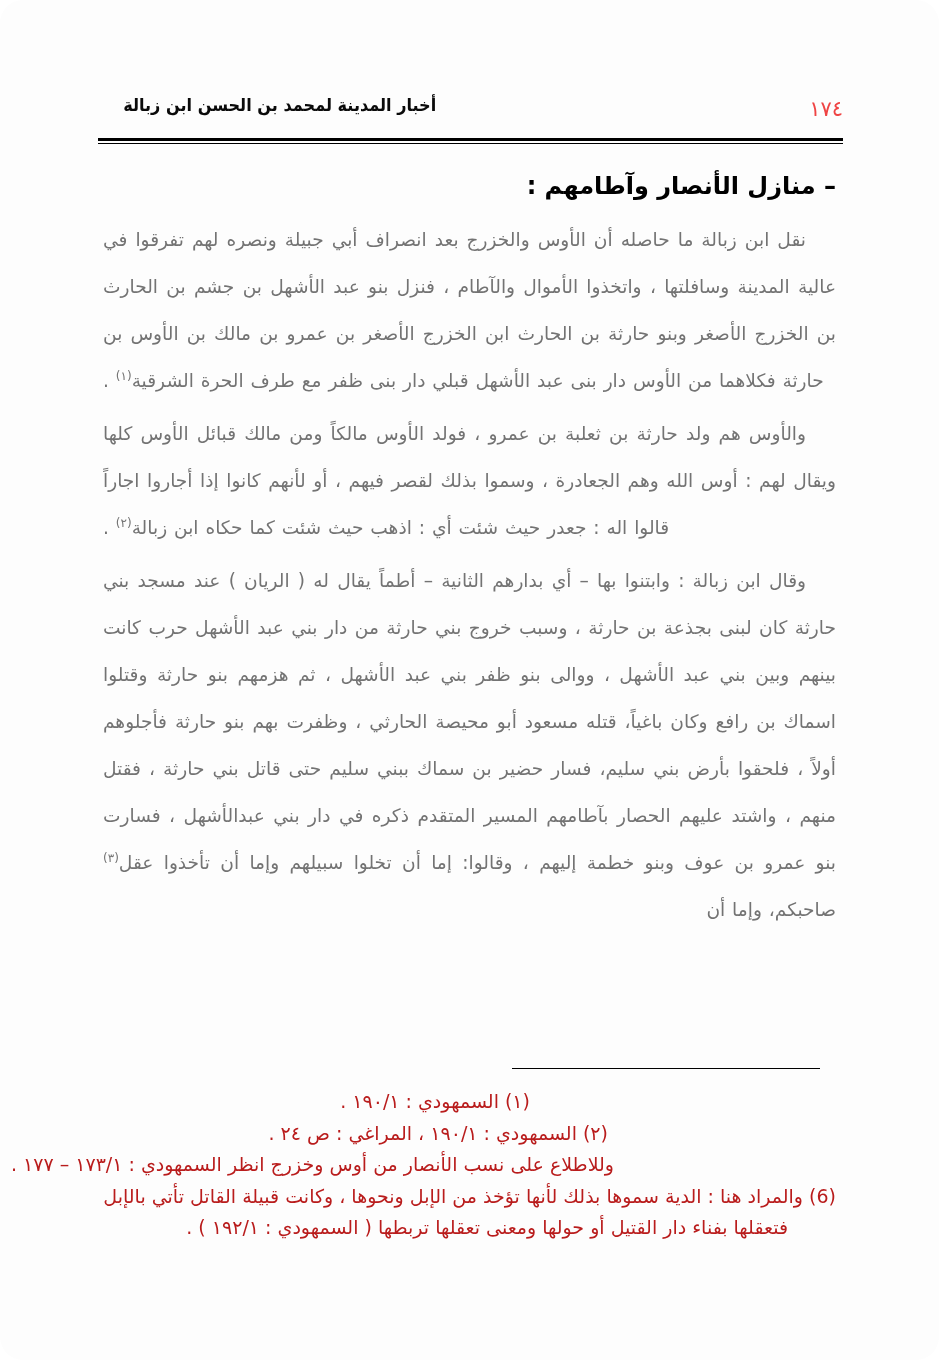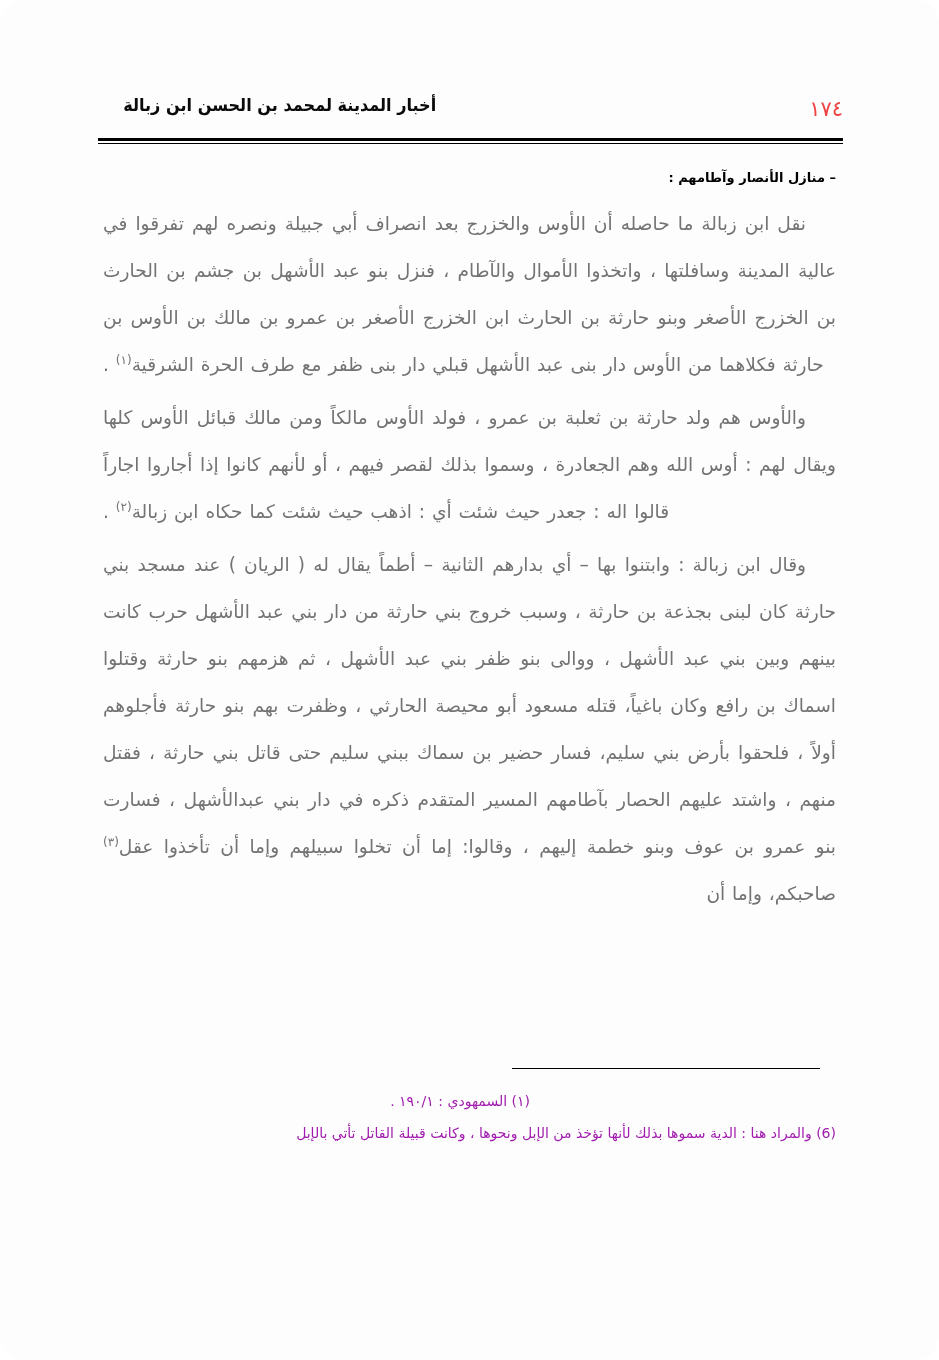--- a/index.html
+++ b/index.html
@@ -82,7 +82,7 @@
   }
 
   .section-heading {
-    font-size: 13px;
+    font-size: 24px;
     font-weight: bold;
     text-align: right;
     line-height: 1.5;

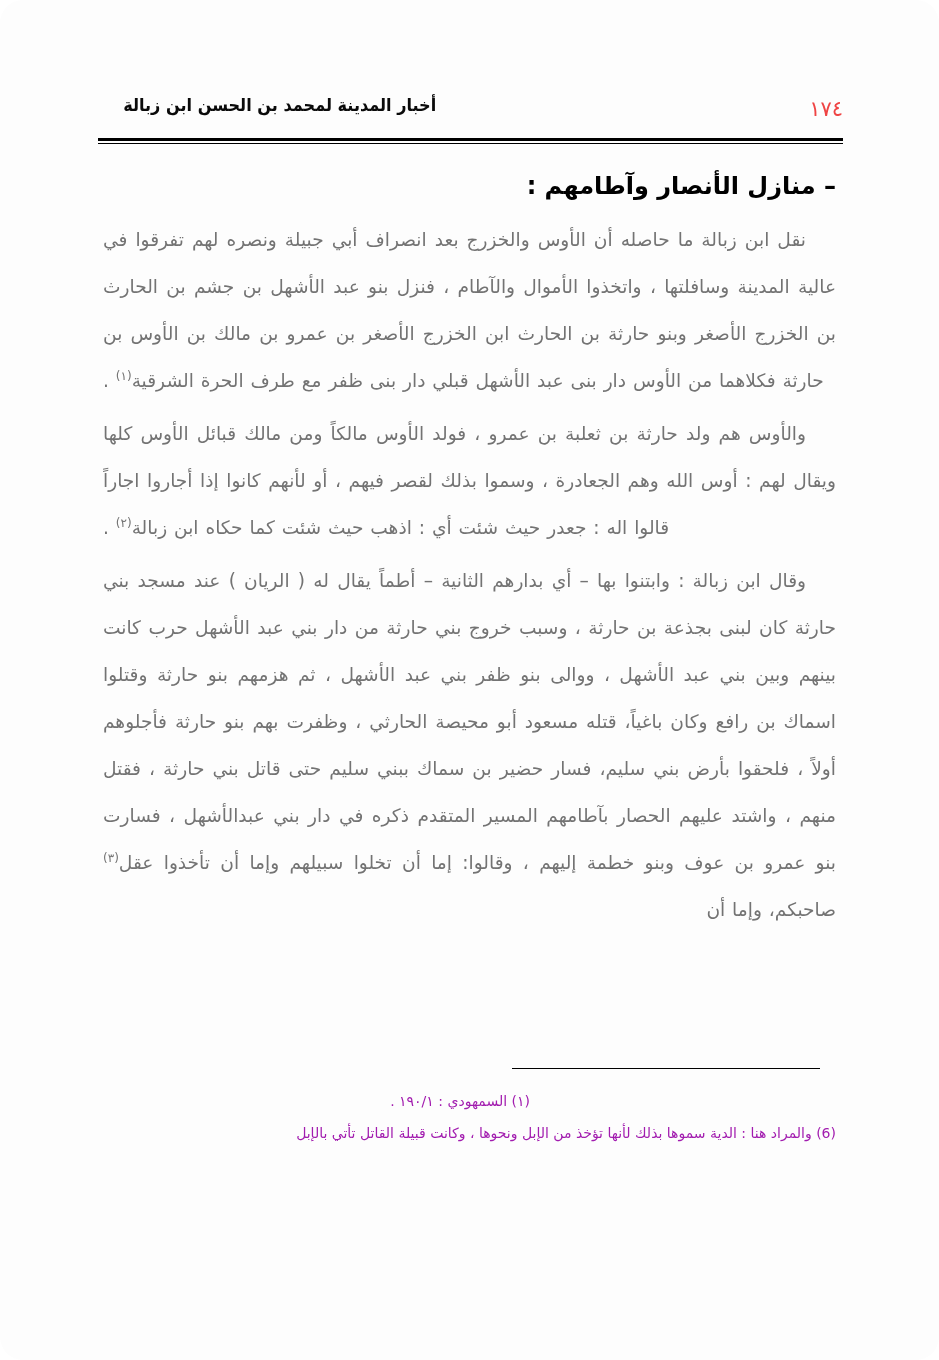--- a/index.html
+++ b/index.html
@@ -129,9 +129,9 @@
     top: 1086px;
     right: 103px;
     left: 103px;
-    font-size: 14px;
+    font-size: 19px;
     line-height: 31.5px;
-    color: #a21caf;
+    color: #b91c1c;
     letter-spacing: -0.2px;
   }
   .fn-line {

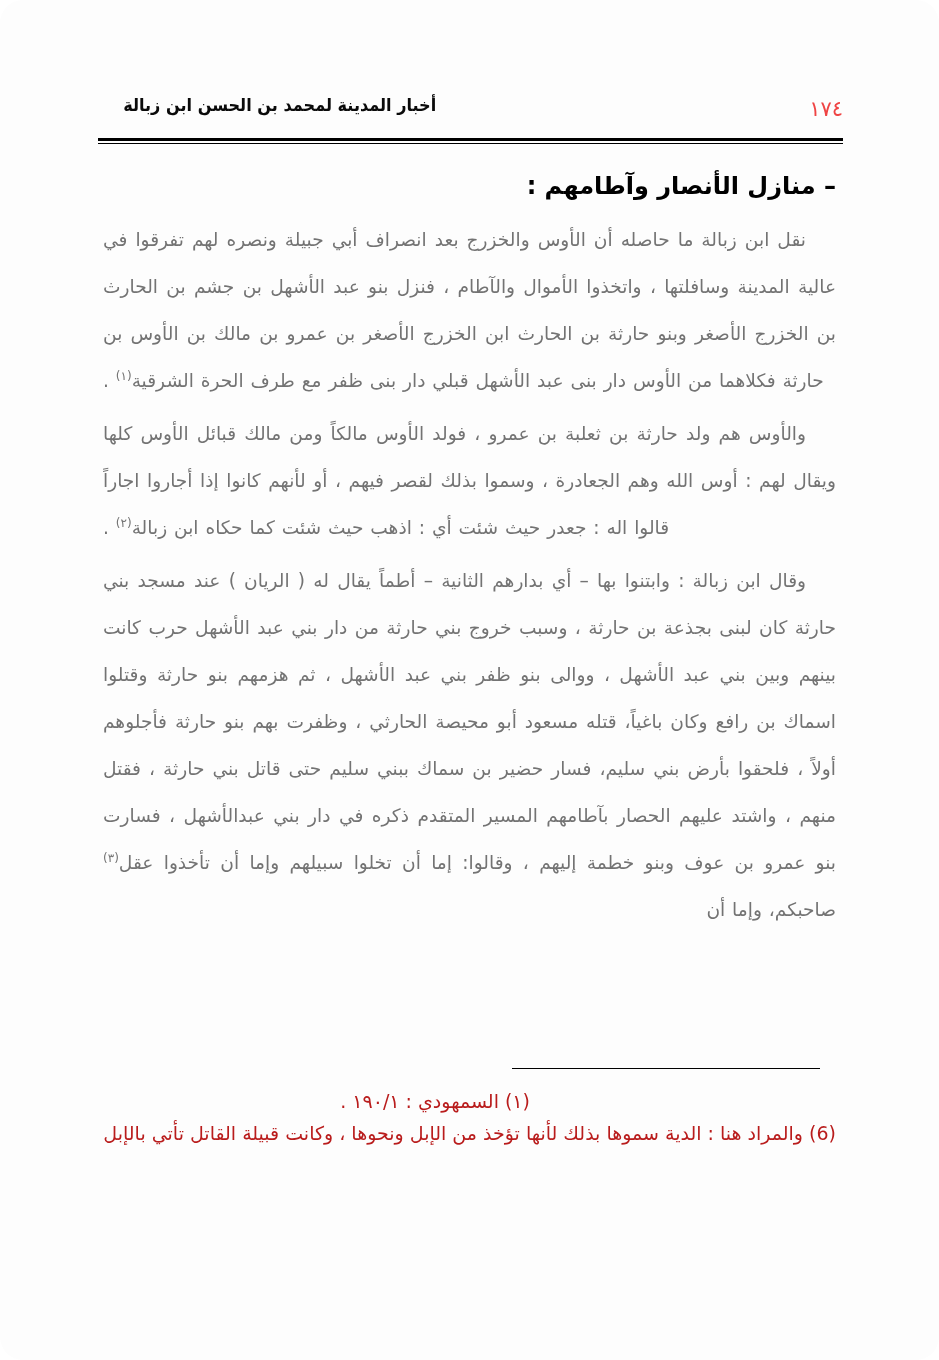--- a/index.html
+++ b/index.html
@@ -181,6 +181,7 @@
 
   <div class="footnotes">
     <div class="fn-line c1">(١) السمهودي : ١٩٠/١ .</div>
+    <div class="fn-line c2">(٢) السمهودي : ١٩٠/١ ، المراغي : ص ٢٤ .</div>
     <div class="fn-line c4">(6) والمراد هنا : الدية سموها بذلك لأنها تؤخذ من الإبل ونحوها ، وكانت قبيلة القاتل تأتي بالإبل</div>
   </div>
 

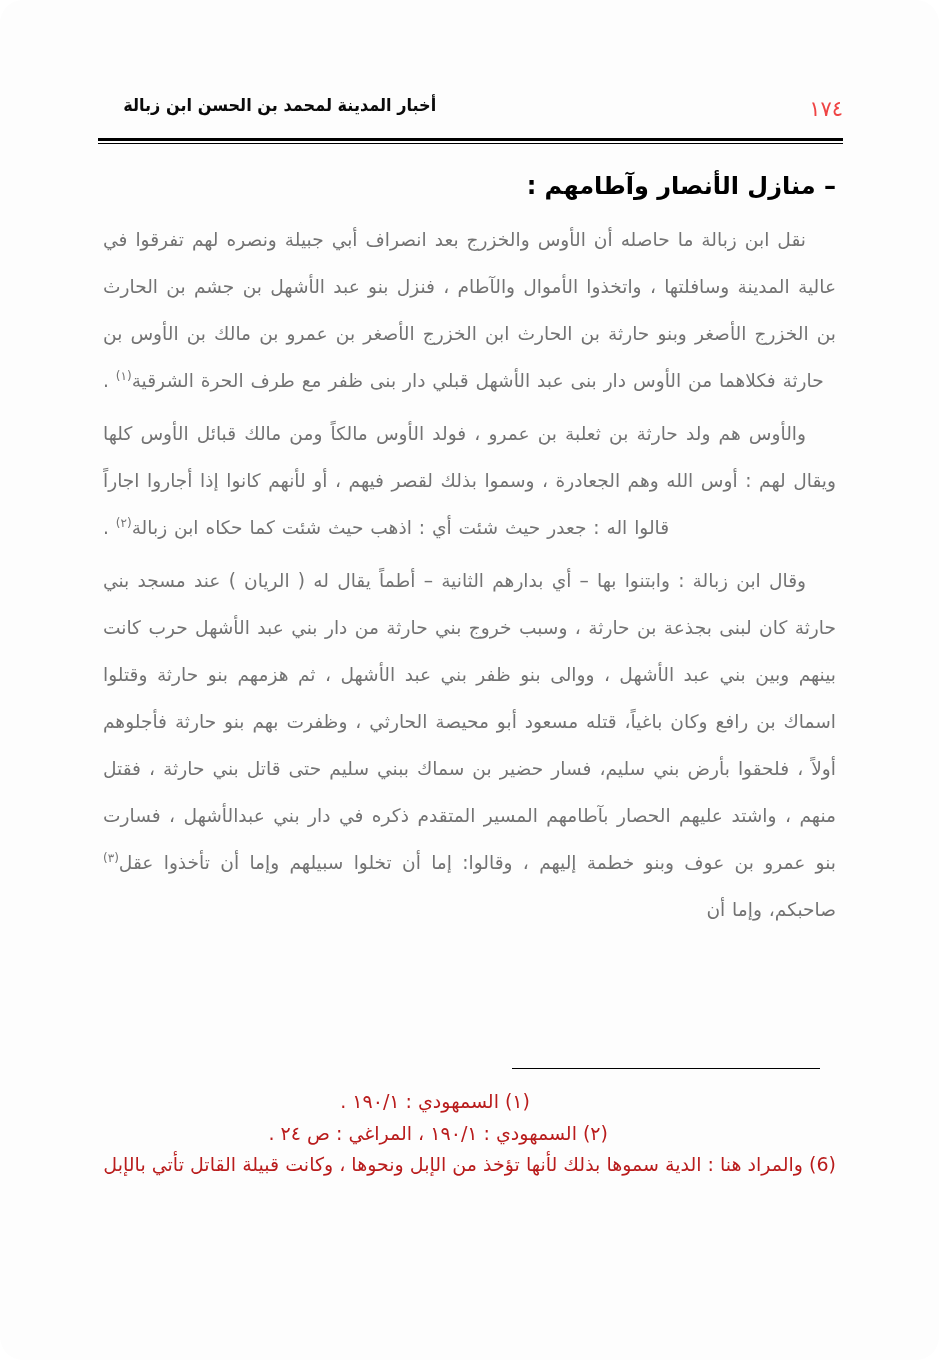--- a/index.html
+++ b/index.html
@@ -182,6 +182,7 @@
   <div class="footnotes">
     <div class="fn-line c1">(١) السمهودي : ١٩٠/١ .</div>
     <div class="fn-line c2">(٢) السمهودي : ١٩٠/١ ، المراغي : ص ٢٤ .</div>
+    <div class="fn-line c3">وللاطلاع على نسب الأنصار من أوس وخزرج انظر السمهودي : ١٧٣/١ – ١٧٧ .</div>
     <div class="fn-line c4">(6) والمراد هنا : الدية سموها بذلك لأنها تؤخذ من الإبل ونحوها ، وكانت قبيلة القاتل تأتي بالإبل</div>
   </div>
 

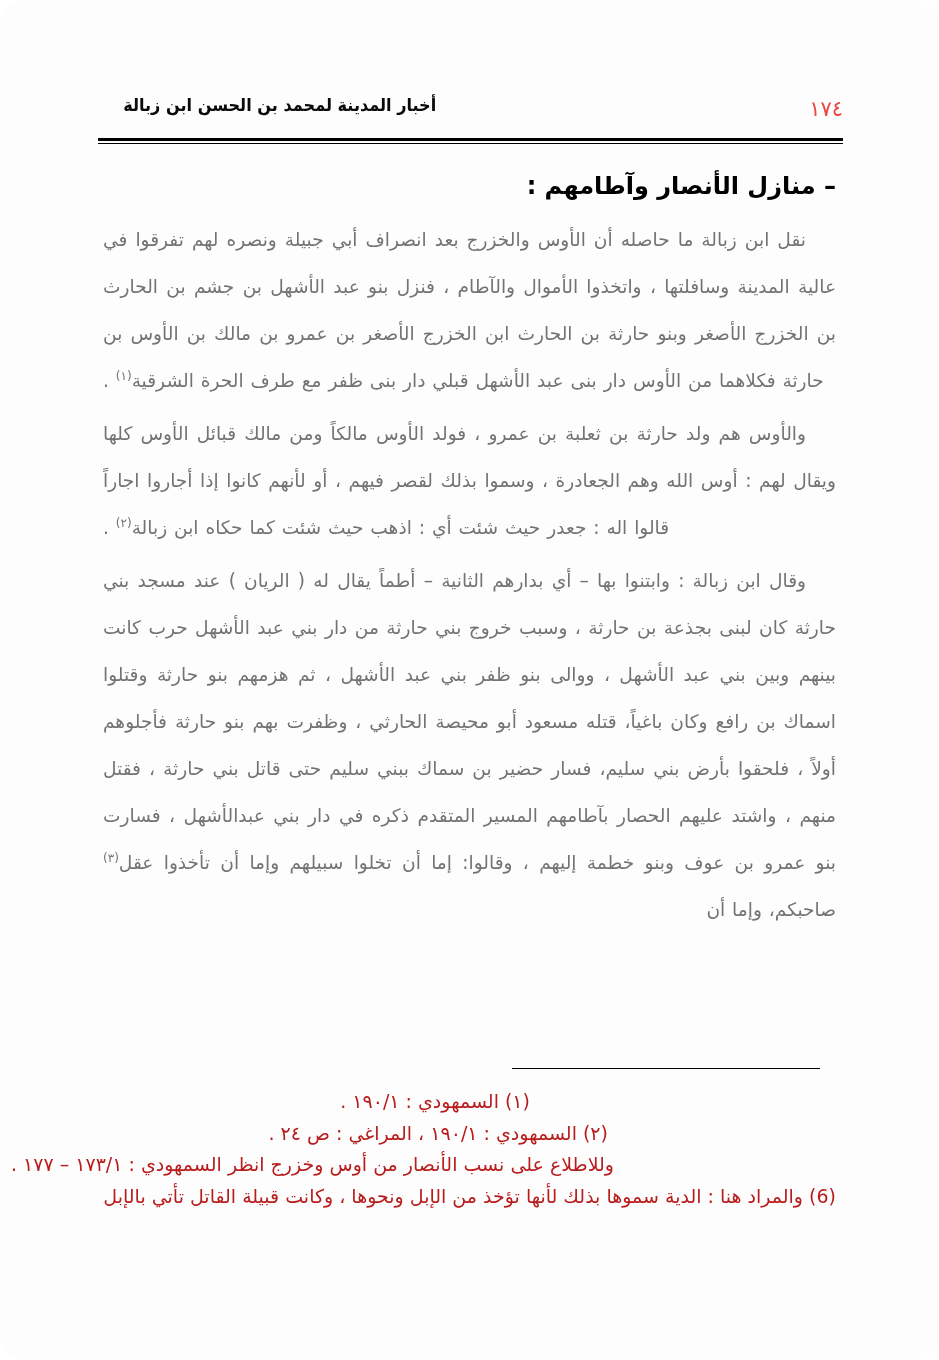--- a/index.html
+++ b/index.html
@@ -184,6 +184,7 @@
     <div class="fn-line c2">(٢) السمهودي : ١٩٠/١ ، المراغي : ص ٢٤ .</div>
     <div class="fn-line c3">وللاطلاع على نسب الأنصار من أوس وخزرج انظر السمهودي : ١٧٣/١ – ١٧٧ .</div>
     <div class="fn-line c4">(6) والمراد هنا : الدية سموها بذلك لأنها تؤخذ من الإبل ونحوها ، وكانت قبيلة القاتل تأتي بالإبل</div>
+    <div class="fn-line c5">فتعقلها بفناء دار القتيل أو حولها ومعنى تعقلها تربطها ( السمهودي : ١٩٢/١ ) .</div>
   </div>
 
 </div>

